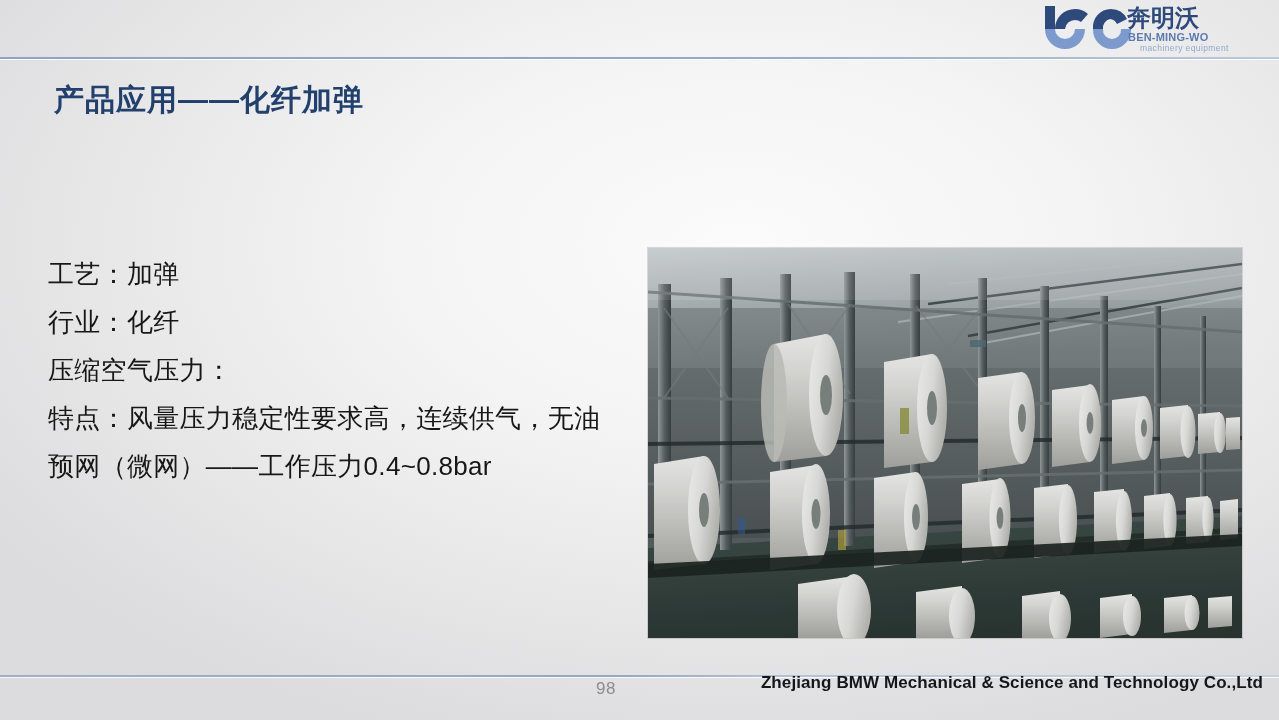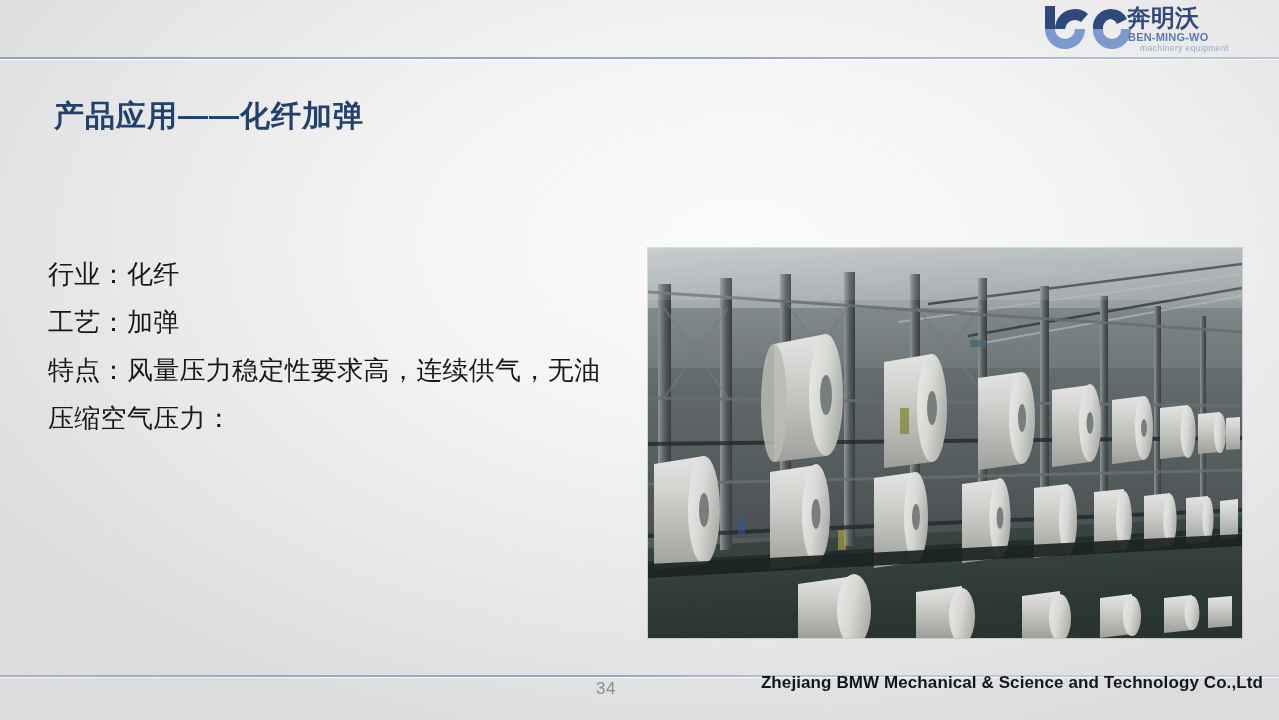--- a/index.html
+++ b/index.html
@@ -109,7 +109,6 @@
     color: #22406d;
     letter-spacing: 1px;
     white-space: nowrap;
-    margin-top: 16px;
   }
 
   

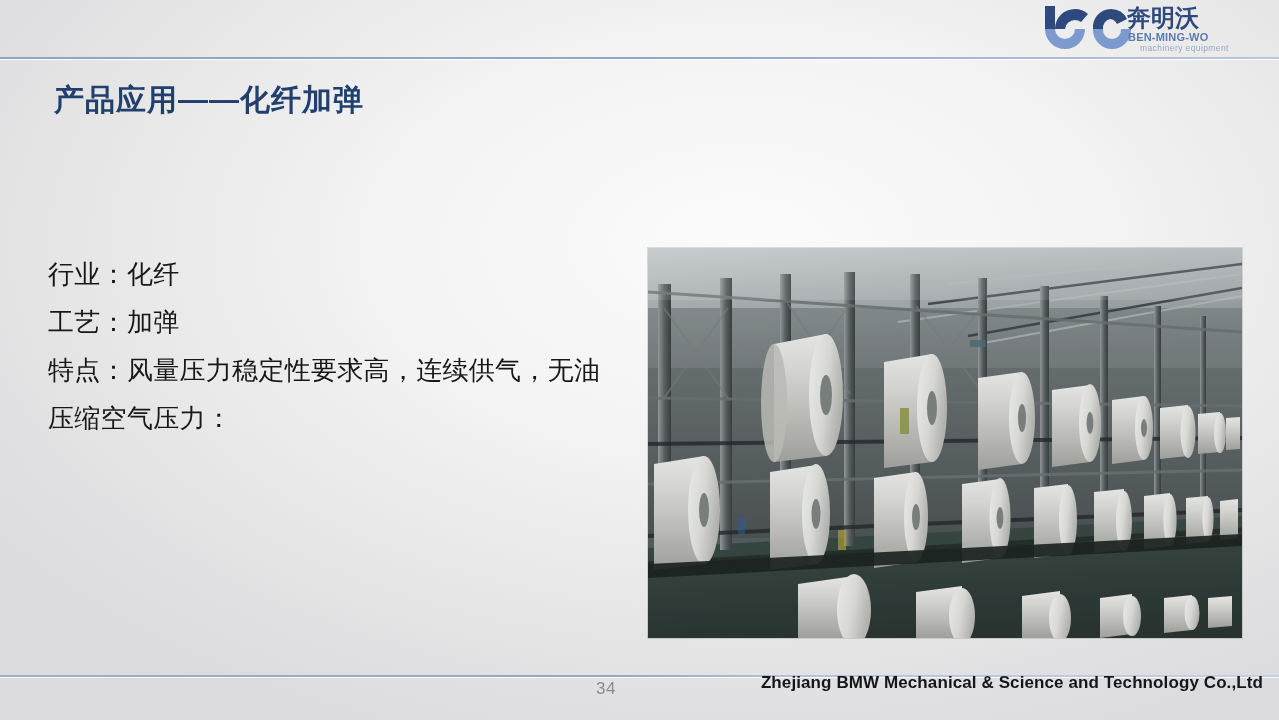--- a/index.html
+++ b/index.html
@@ -207,8 +207,8 @@
   <div class="slide-title">产品应用——化纤加弹</div>
 
   <div class="body-block">
+    <div class="body-line">工艺：加弹</div>
     <div class="body-line">行业：化纤</div>
-    <div class="body-line">工艺：加弹</div>
     <div class="body-line wrap">特点：风量压力稳定性要求高，连续供气，无油</div>
     <div class="body-line">压缩空气压力：</div>
   </div>

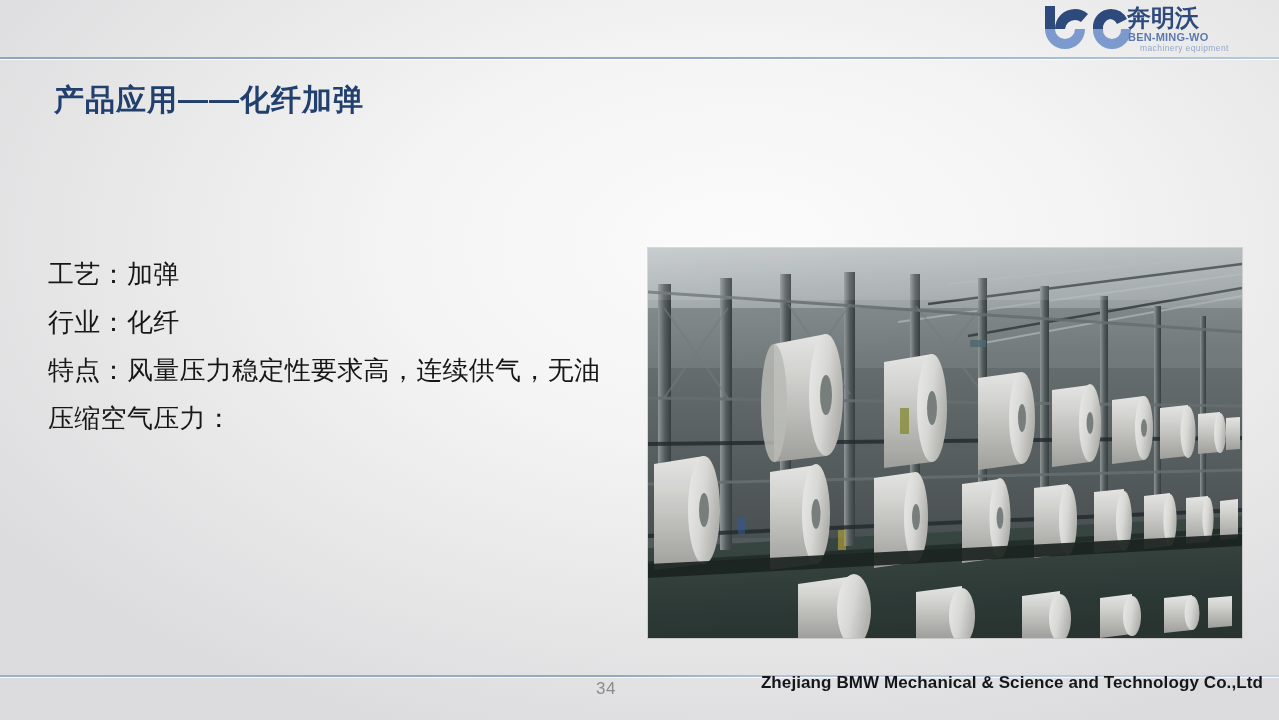--- a/index.html
+++ b/index.html
@@ -209,8 +209,8 @@
   <div class="body-block">
     <div class="body-line">工艺：加弹</div>
     <div class="body-line">行业：化纤</div>
+    <div class="body-line">压缩空气压力：</div>
     <div class="body-line wrap">特点：风量压力稳定性要求高，连续供气，无油</div>
-    <div class="body-line">压缩空气压力：</div>
   </div>
 
   <div class="photo">

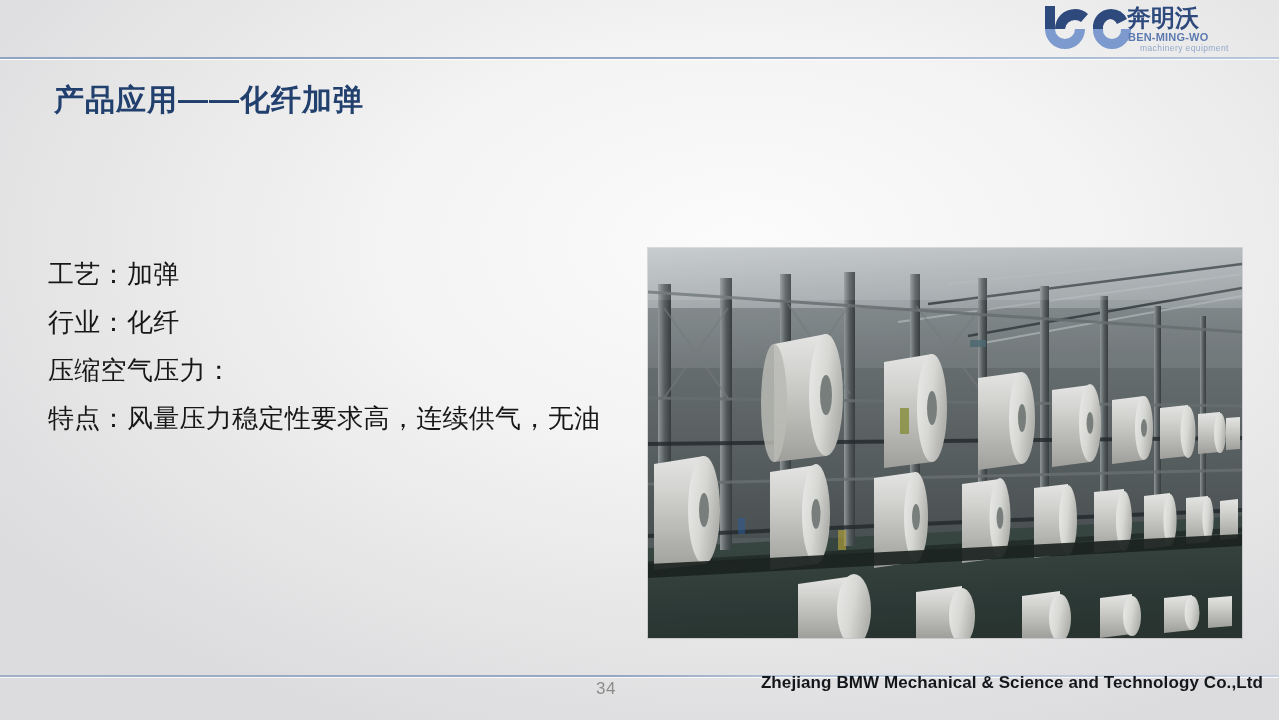--- a/index.html
+++ b/index.html
@@ -211,6 +211,7 @@
     <div class="body-line">行业：化纤</div>
     <div class="body-line">压缩空气压力：</div>
     <div class="body-line wrap">特点：风量压力稳定性要求高，连续供气，无油</div>
+    <div class="body-line">预网（微网）——工作压力0.4~0.8bar</div>
   </div>
 
   <div class="photo">

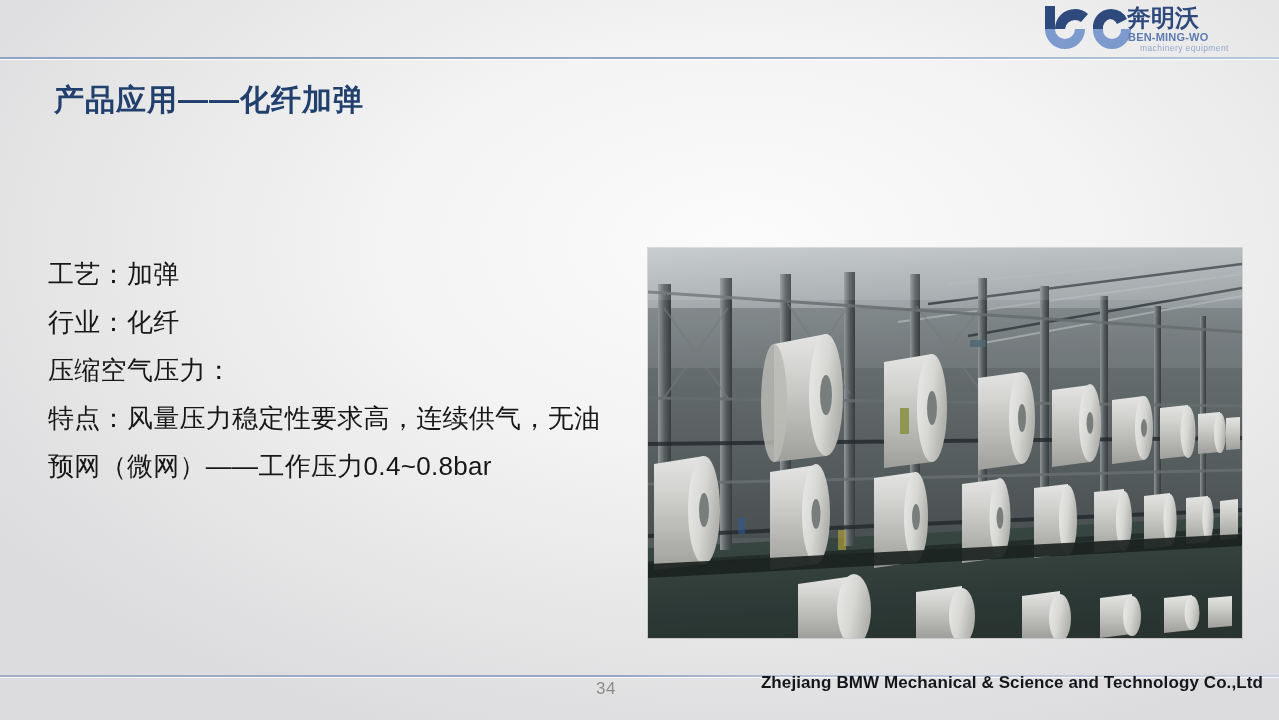--- a/index.html
+++ b/index.html
@@ -420,7 +420,7 @@
 
   <div class="footer-rule"></div>
   <div class="footer-rule-hi"></div>
-  <div class="page-number">34</div>
+  <div class="page-number">98</div>
   <div class="footer-company">Zhejiang BMW Mechanical &amp; Science and Technology Co.,Ltd</div>
 
 </div>

